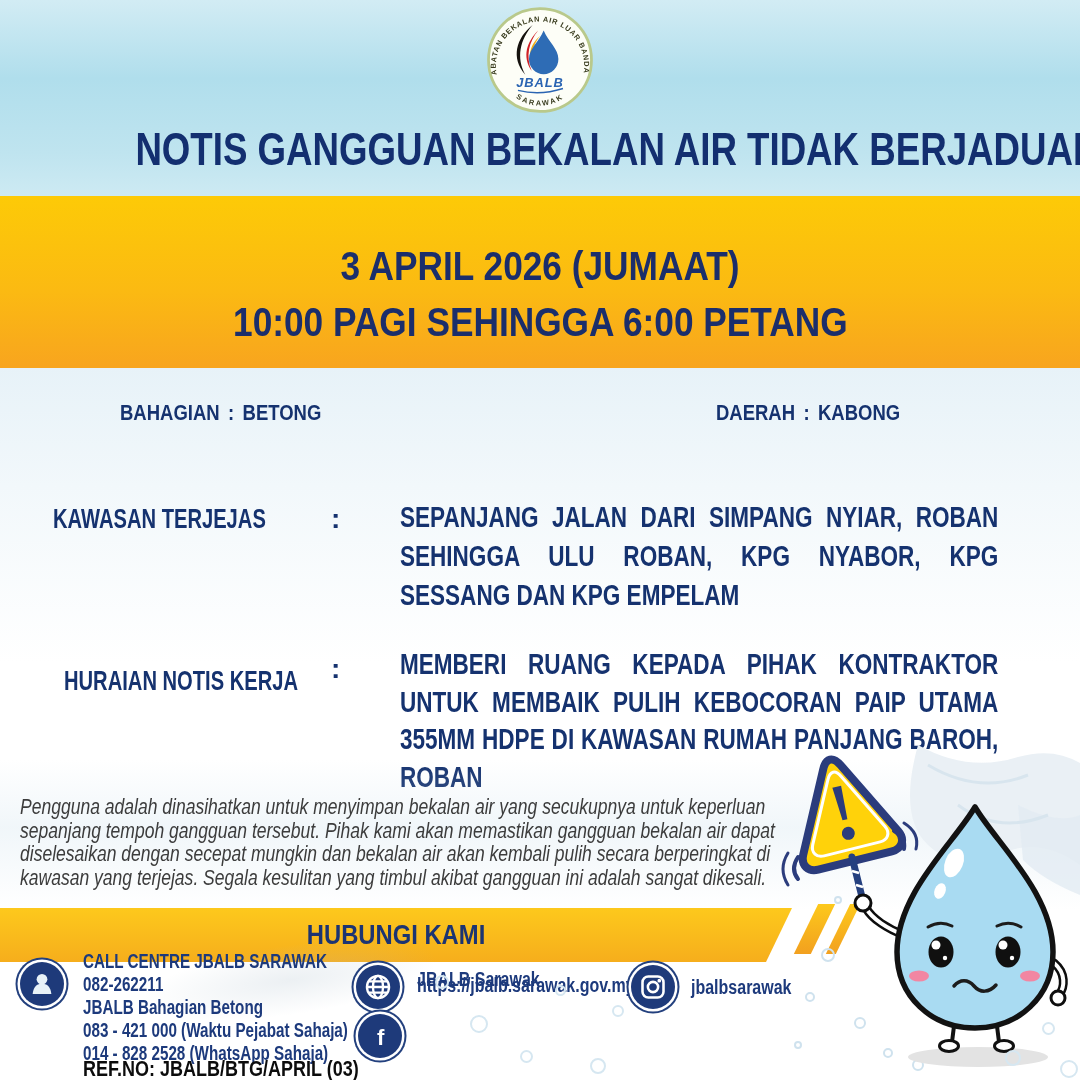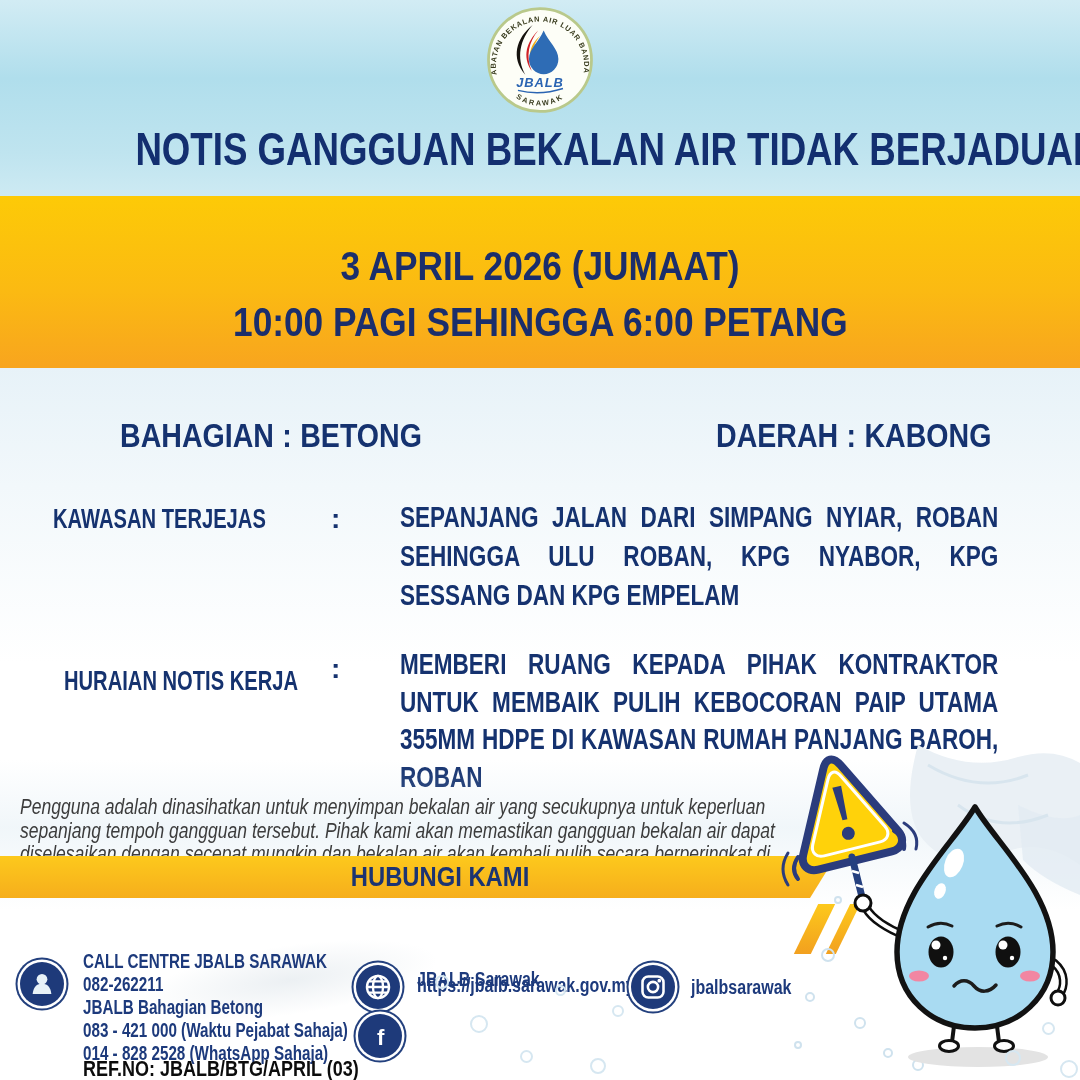--- a/index.html
+++ b/index.html
@@ -26,7 +26,7 @@
   .info{position:absolute;left:0;top:368px;width:1080px;height:537px;
         background:linear-gradient(180deg,#e7f2f8 0%,#f2f8fb 22%,#ffffff 55%);}
   .navy{color:#15326f;font-weight:bold;}
-  .region-item{position:absolute;top:416px;font-size:34px;}
+  .region-item{position:absolute;top:400px;font-size:22px;}
   .sep{margin:0 10px;}
   .lbl{position:absolute;font-size:28px;white-space:nowrap;}
   .colon{position:absolute;left:331px;font-size:28px;}

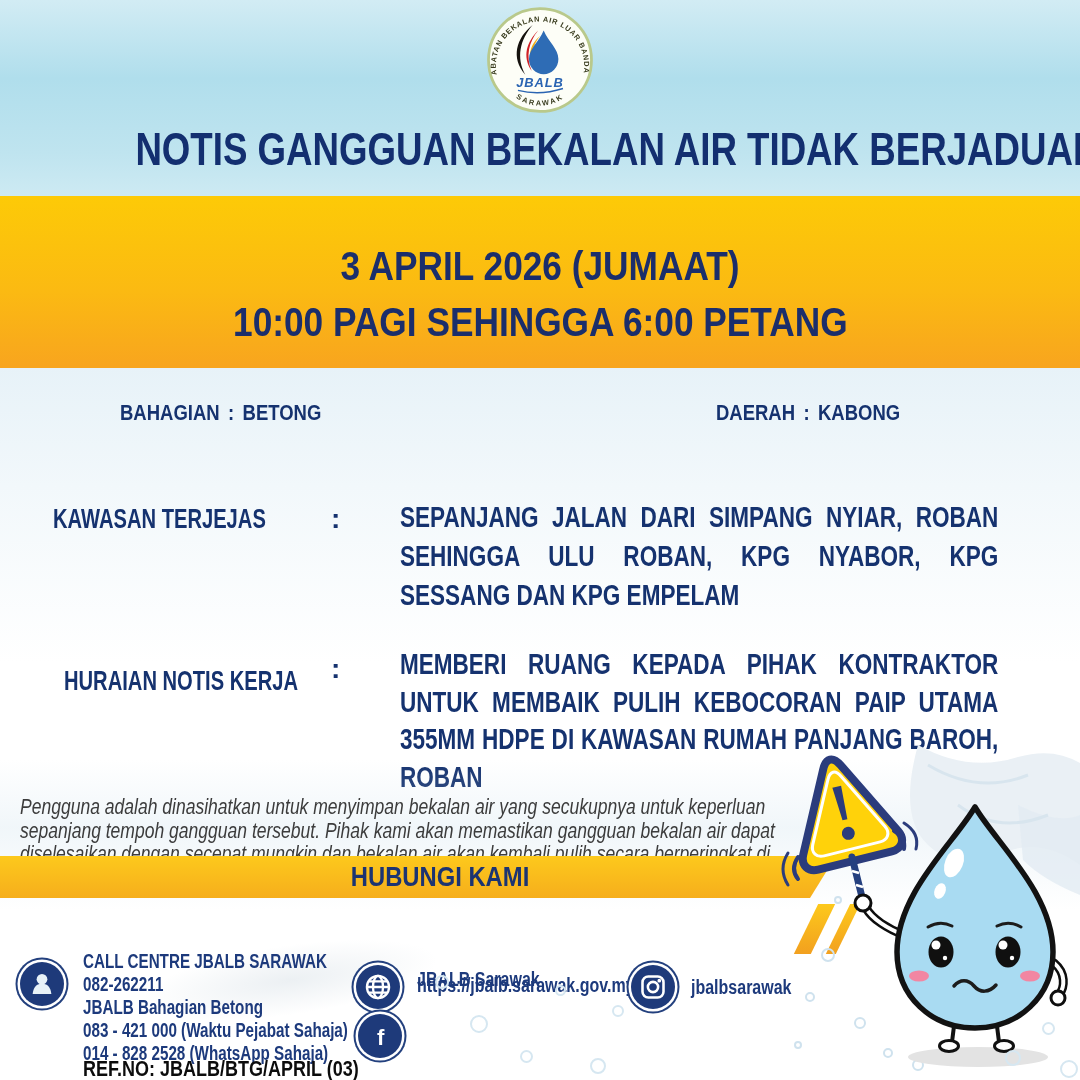--- a/index.html
+++ b/index.html
@@ -39,11 +39,11 @@
         font-style:italic;color:#3c3c3c;font-size:21.5px;line-height:23.6px;font-weight:normal;}
 
   
-  .bar{position:absolute;left:0;top:856px;width:792px;height:42px;
+  .bar{position:absolute;left:0;top:908px;width:792px;height:54px;
        background:linear-gradient(180deg,#fdc91c 0%,#f6ae1c 100%);
        clip-path:polygon(0 0,100% 0,calc(100% - 26px) 100%,0 100%);
        display:flex;align-items:center;justify-content:center;
-       color:#1c3472;font-weight:bold;font-size:28px;padding-left:44px;}
+       color:#1c3472;font-weight:bold;font-size:28px;}
   .stripe{position:absolute;top:904px;height:50px;background:linear-gradient(180deg,#fdc91c,#f2a01f);transform:skewX(-26deg);}
   .stripe.s1{left:806px;width:17px;}
   .stripe.s2{left:838px;width:10px;}

